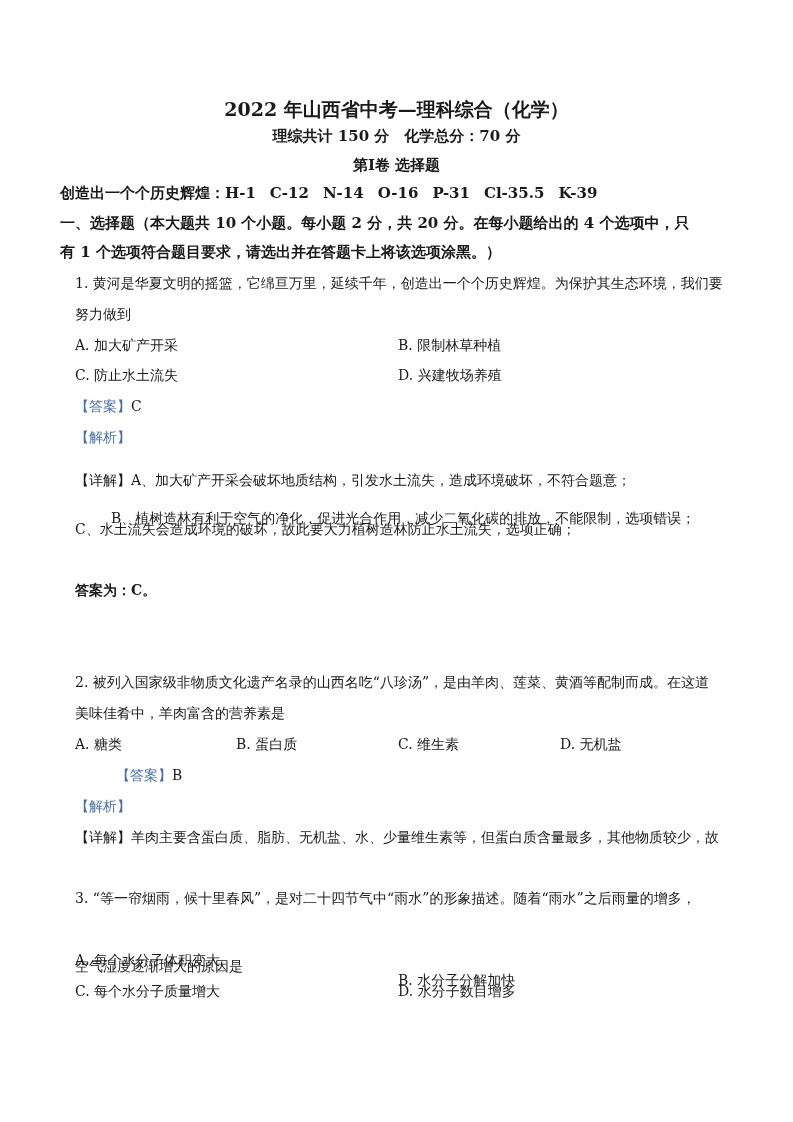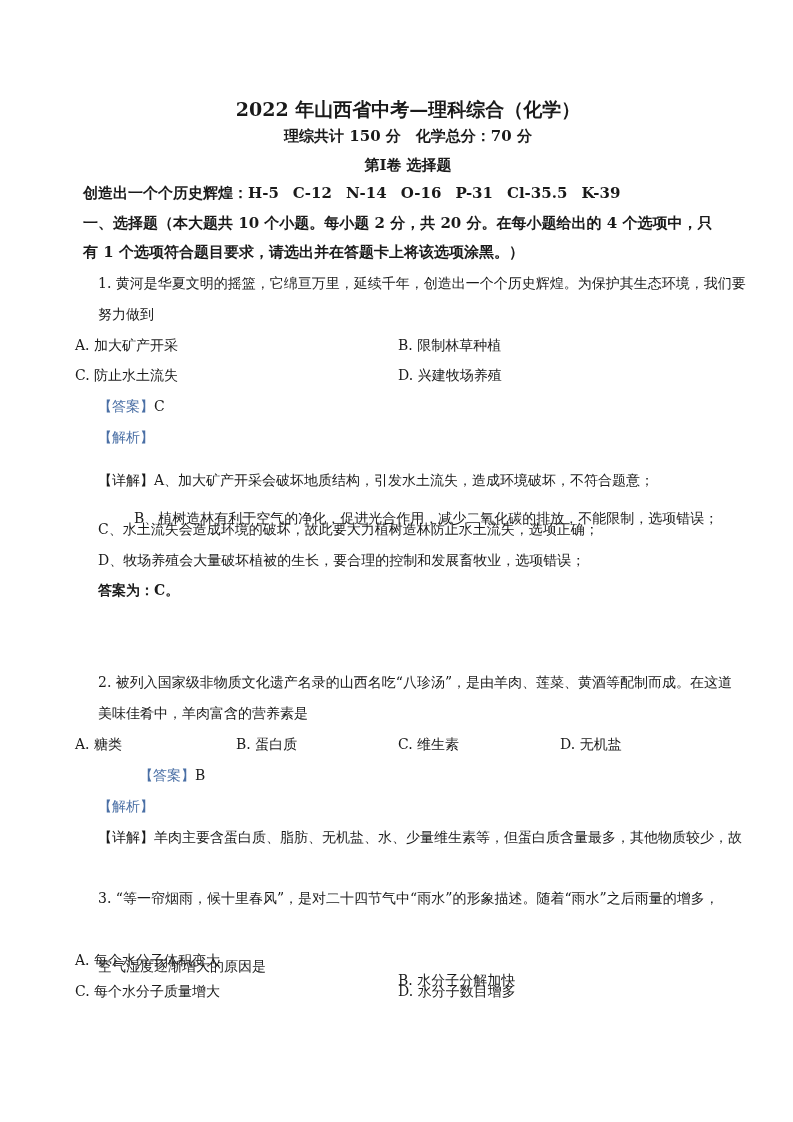--- a/index.html
+++ b/index.html
@@ -9,7 +9,7 @@
     color: #1a1a1a;
   }
   .page { position: absolute; left: 0; top: 0; width: 793px; height: 1122px; }
-  .line { position: absolute; left: 75px; right: 60px; font-size: 14px; line-height: 20px; white-space: nowrap; padding-left: 23px; }
+  .line { position: absolute; left: 75px; right: 60px; font-size: 14px; line-height: 20px; white-space: nowrap; }
   .center { text-align: center; left: 0; right: 0; }
   .title { font-size: 19px; font-weight: bold; line-height: 26px; }
   .sub { font-size: 15px; font-weight: bold; }

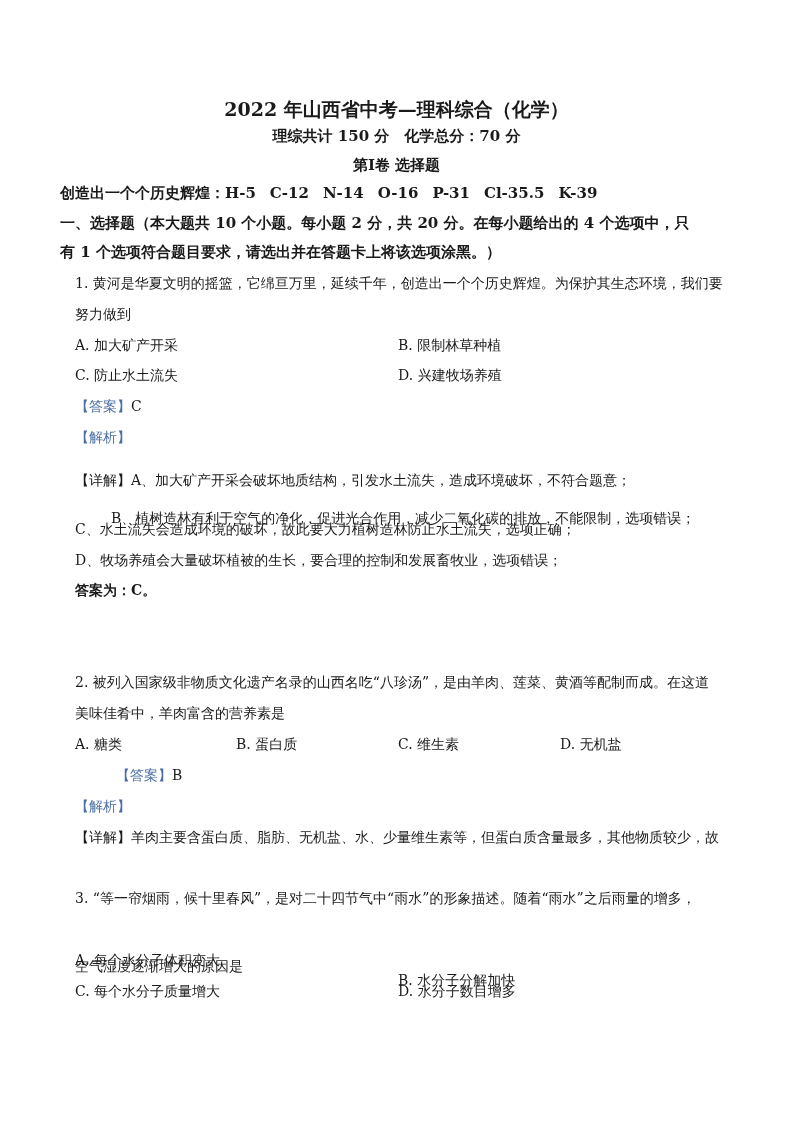--- a/index.html
+++ b/index.html
@@ -28,7 +28,7 @@
   <div class="line center sub" style="top:155px;">第I卷  选择题</div>
 
   <div class="line sect" style="top:183px; left:60px;">
-    <span>创造出一个个历史辉煌：</span><span>H-5</span><span class="gap"></span><span>C-12</span><span class="gap"></span><span>N-14</span><span class="gap"></span><span>O-16</span><span class="gap"></span><span>P-31</span><span class="gap"></span><span>Cl-35.5</span><span class="gap"></span><span>K-39</span>
+    <span>创造出一个个历史辉煌：</span><span>H-1</span><span class="gap"></span><span>C-12</span><span class="gap"></span><span>N-14</span><span class="gap"></span><span>O-16</span><span class="gap"></span><span>P-31</span><span class="gap"></span><span>Cl-35.5</span><span class="gap"></span><span>K-39</span>
   </div>
 
   <div class="line sect" style="top:213px; left:60px;">一、选择题（本大题共 10 个小题。每小题 2 分，共 20 分。在每小题给出的 4 个选项中，只</div>

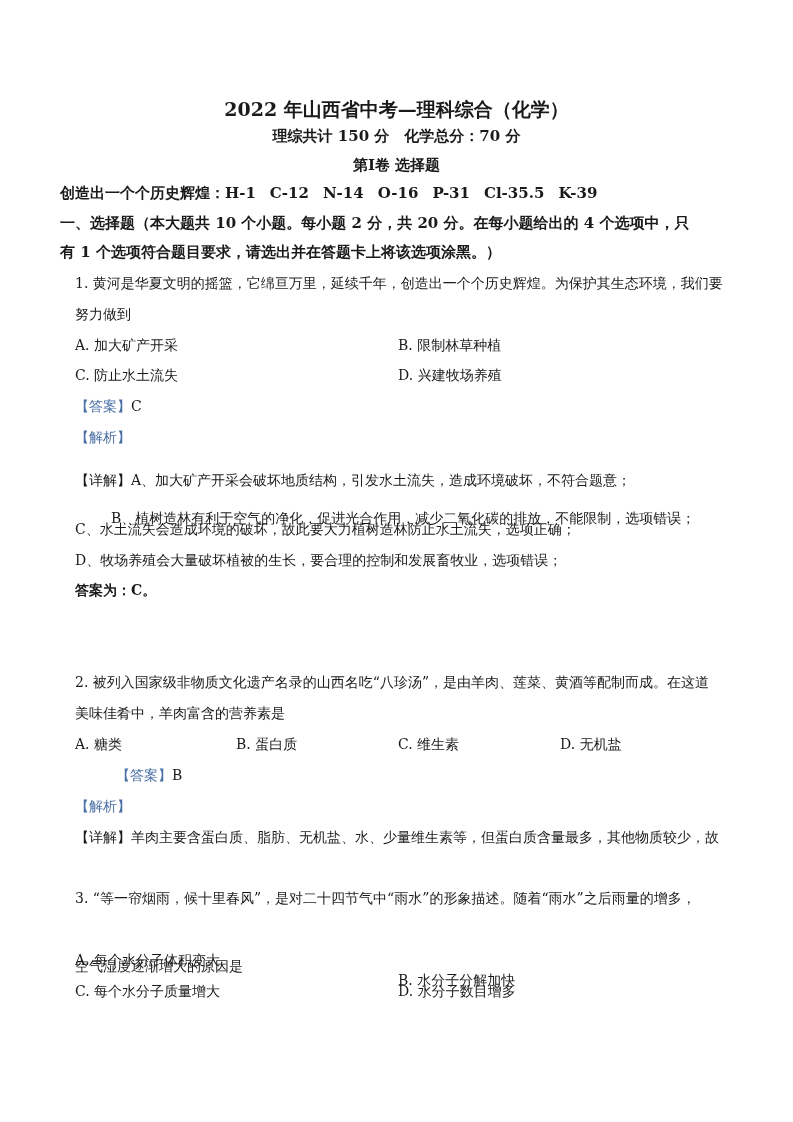--- a/index.html
+++ b/index.html
@@ -49,7 +49,6 @@
   </div>
   <div class="line" style="top:508px;margin-left:36px;">B、植树造林有利于空气的净化，促进光合作用，减少二氧化碳的排放，不能限制，选项错误；</div>
   <div class="line" style="top:519px;">C、水土流失会造成环境的破坏，故此要大力植树造林防止水土流失，选项正确；</div>
-  <div class="line" style="top:550px;">D、牧场养殖会大量破坏植被的生长，要合理的控制和发展畜牧业，选项错误；</div>
   <div class="line" style="top:580px;font-weight:bold;">答案为：C。</div>
 
   <div class="line" style="top:672px;">2. 被列入国家级非物质文化遗产名录的山西名吃“八珍汤”，是由羊肉、莲菜、黄酒等配制而成。在这道</div>

